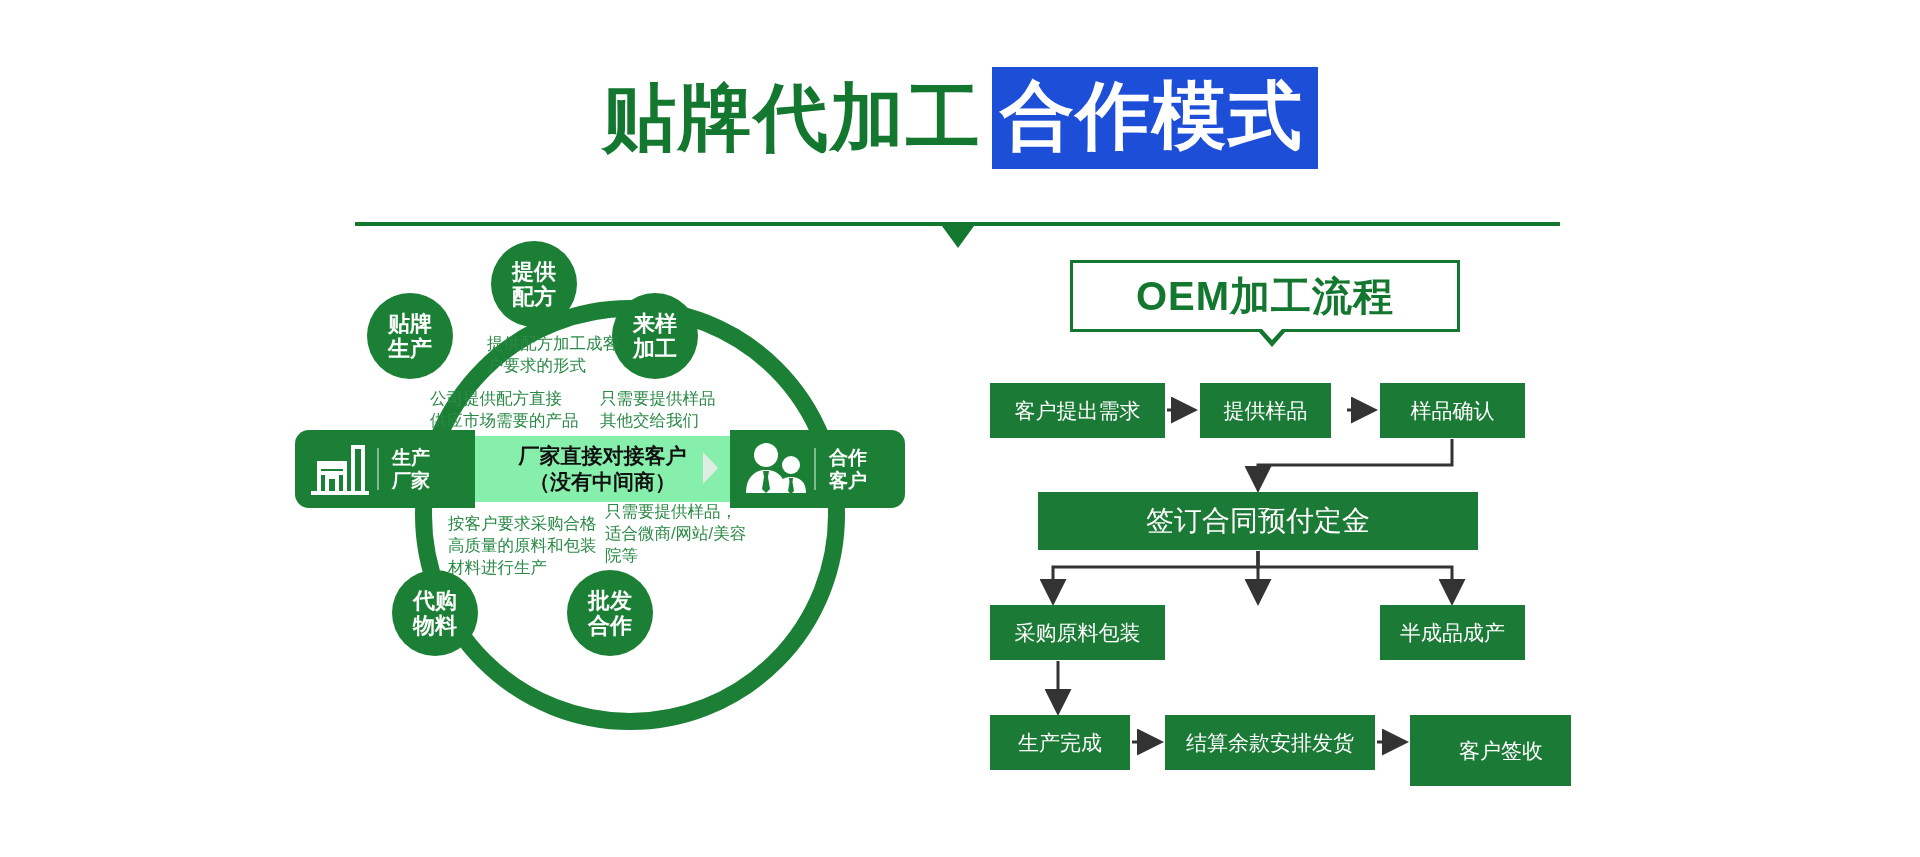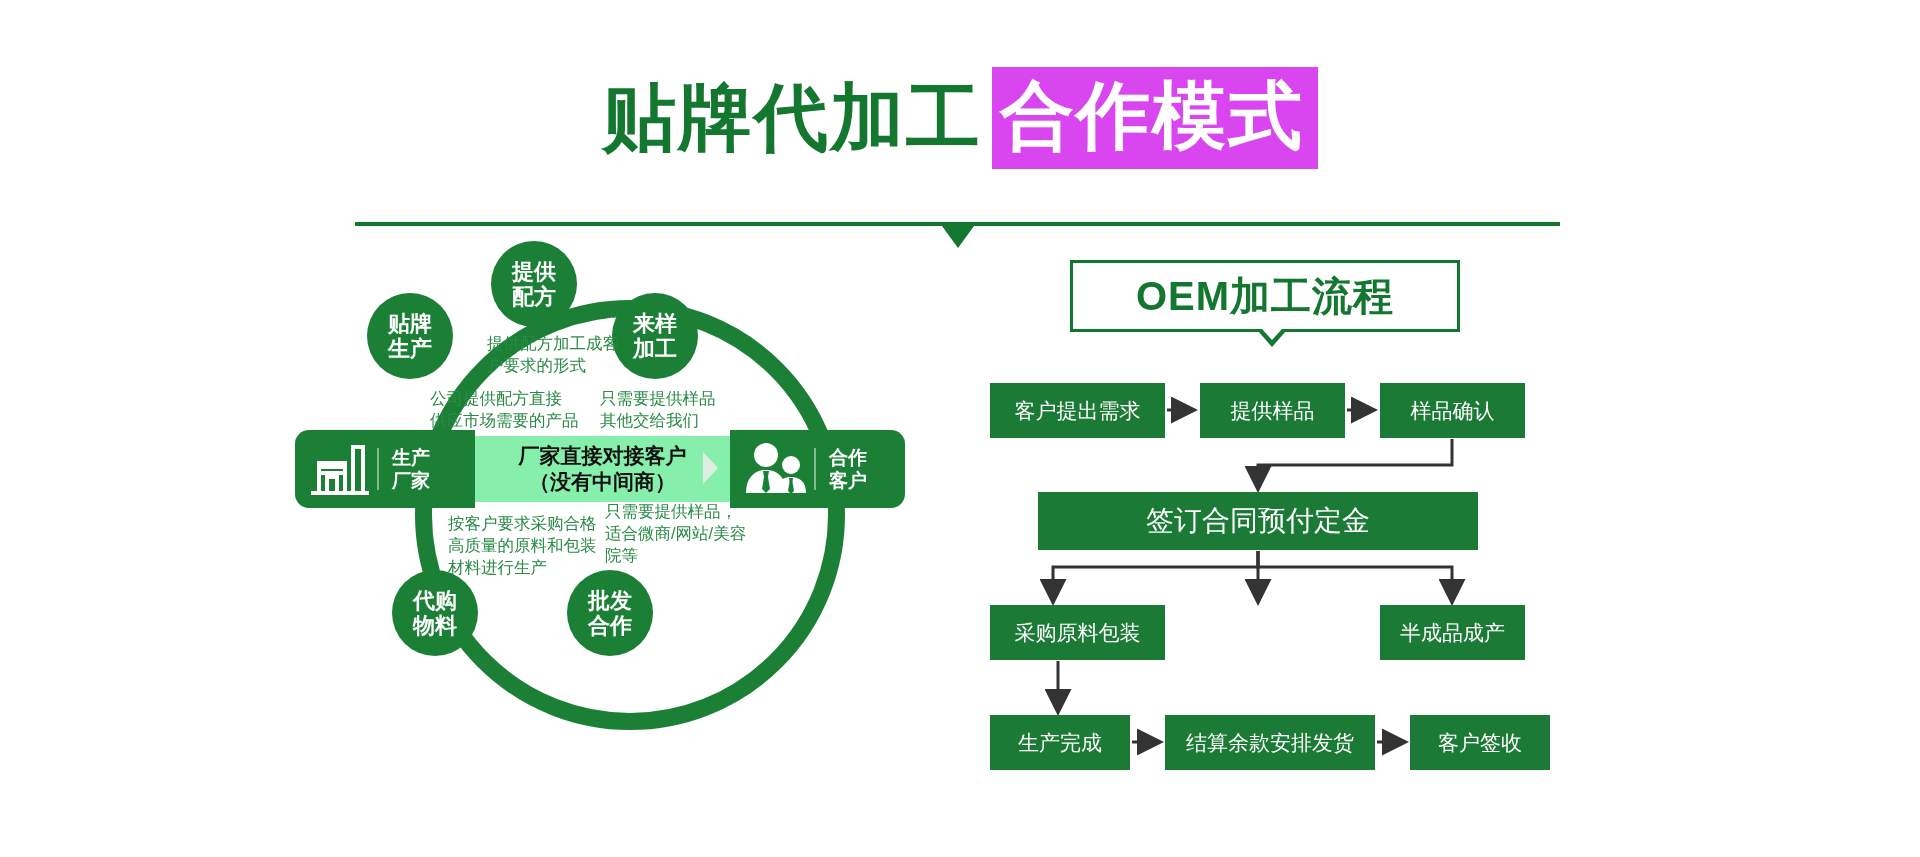--- a/index.html
+++ b/index.html
@@ -18,7 +18,7 @@
     line-height:1;white-space:nowrap;
   }
   .title-badge{
-    font-size:74px;font-weight:bold;color:#ffffff;background:#d946ef;
+    font-size:74px;font-weight:bold;color:#ffffff;background:#1d4ed8;
     letter-spacing:2px;line-height:1;white-space:nowrap;
     padding:12px 14px 16px 8px;margin-left:10px;
   }

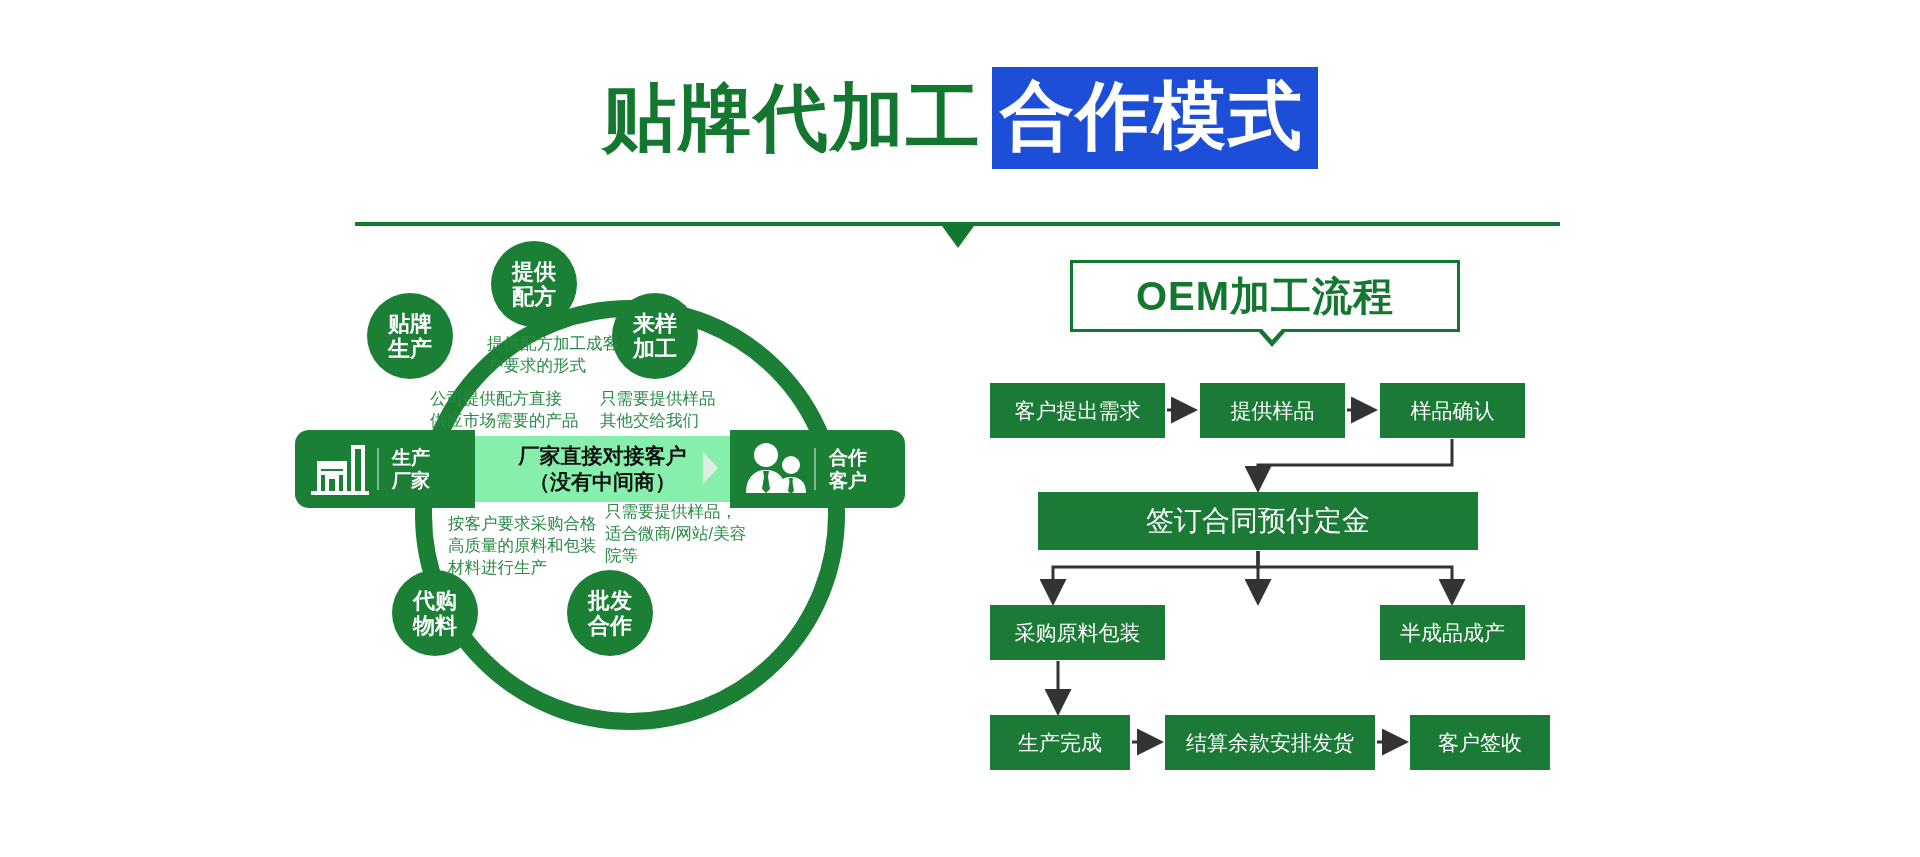--- a/index.html
+++ b/index.html
@@ -89,7 +89,7 @@
   .b-lg{font-size:28px;}
 
   .r1a{left:0;top:128px;width:175px;height:55px;}
-  .r1b{left:210px;top:128px;width:145px;height:55px;}
+  .r1b{left:210px;top:128px;width:131px;height:55px;}
   .r1c{left:390px;top:128px;width:145px;height:55px;}
 
   .r2{left:48px;top:237px;width:440px;height:58px;}

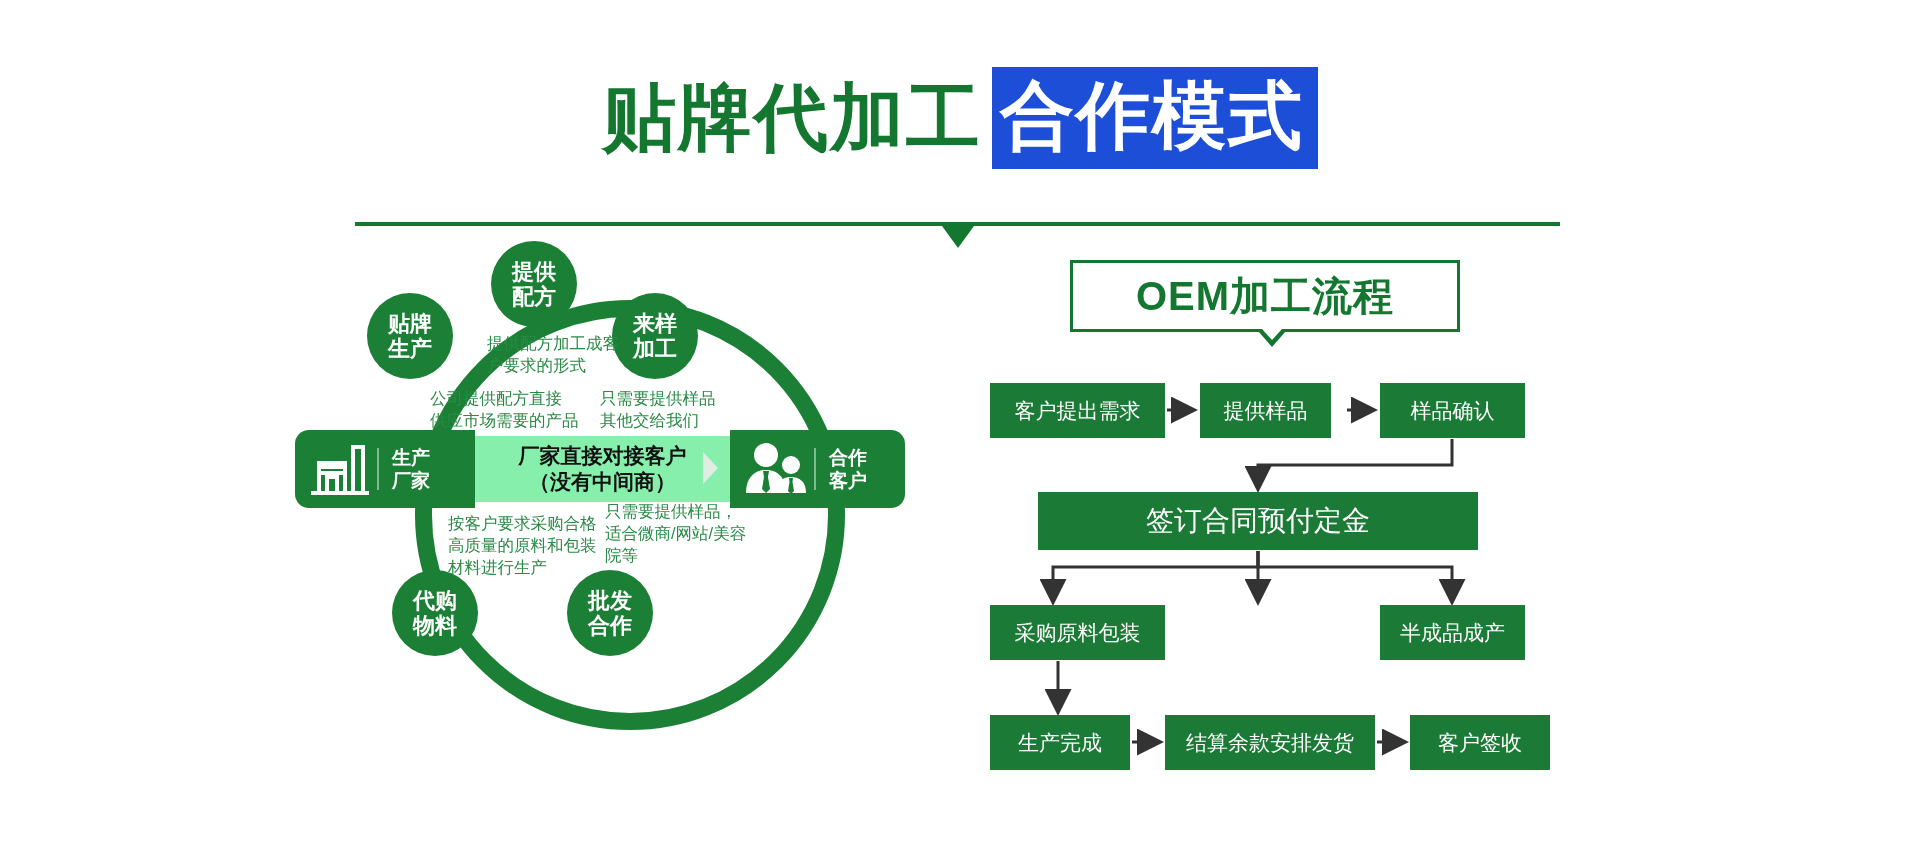--- a/index.html
+++ b/index.html
@@ -100,7 +100,7 @@
 
   .r4a{left:0;top:460px;width:140px;height:55px;}
   .r4b{left:175px;top:460px;width:210px;height:55px;}
-  .r4c{left:420px;top:460px;width:140px;height:55px;}
+  .r4c{left:420px;top:460px;width:140px;height:71px;padding-left:21px;}
 
   .flow-svg{position:absolute;left:0;top:0;width:600px;height:530px;}
 

